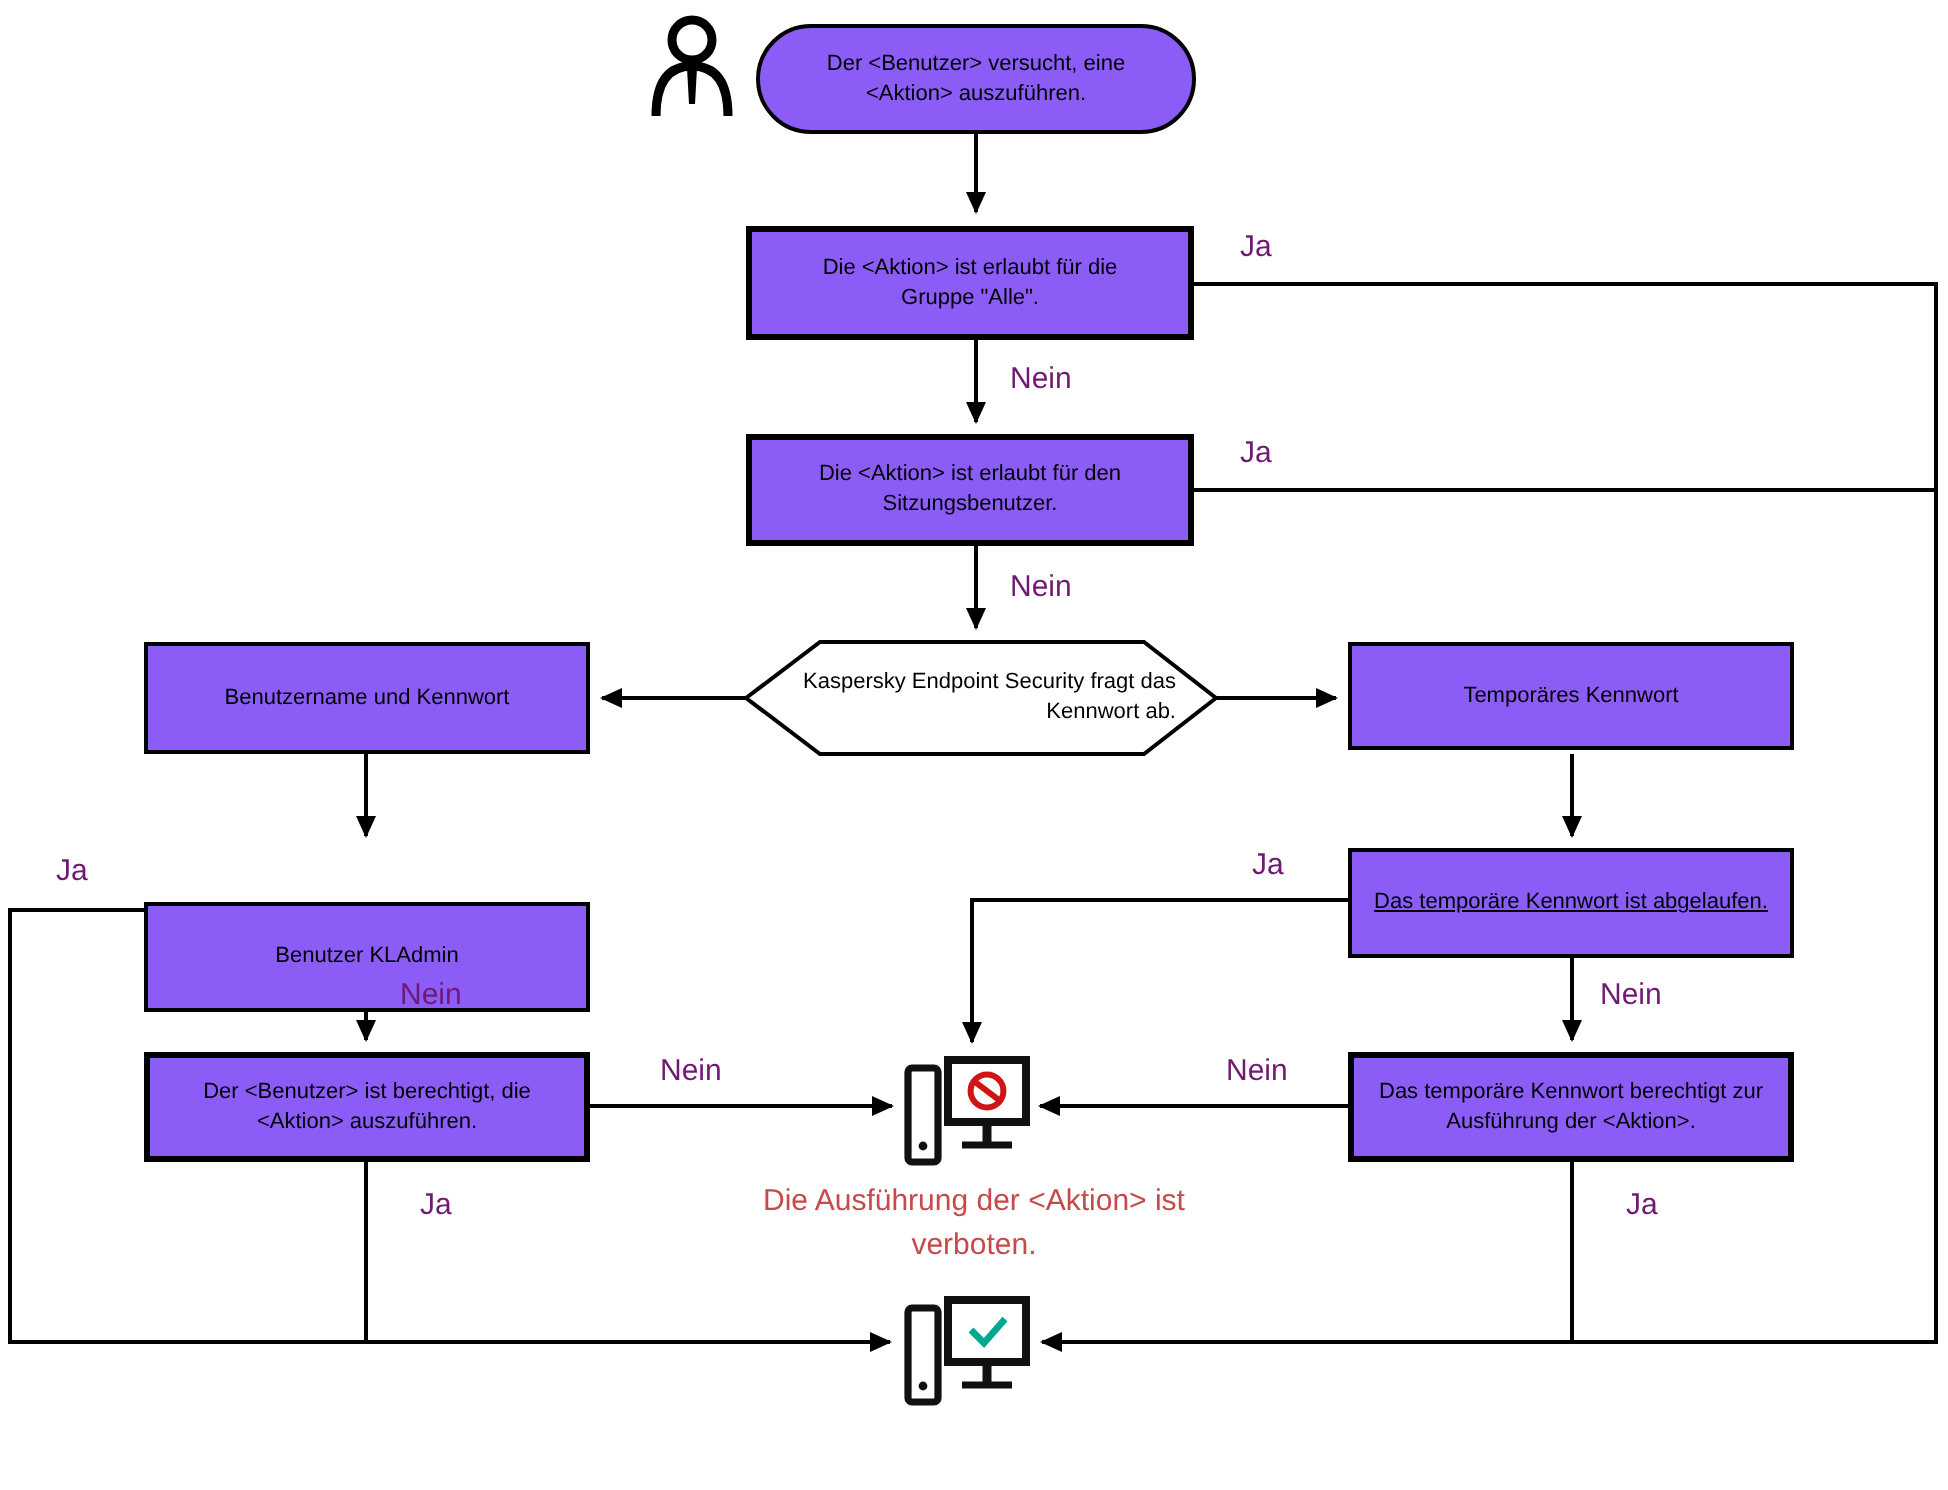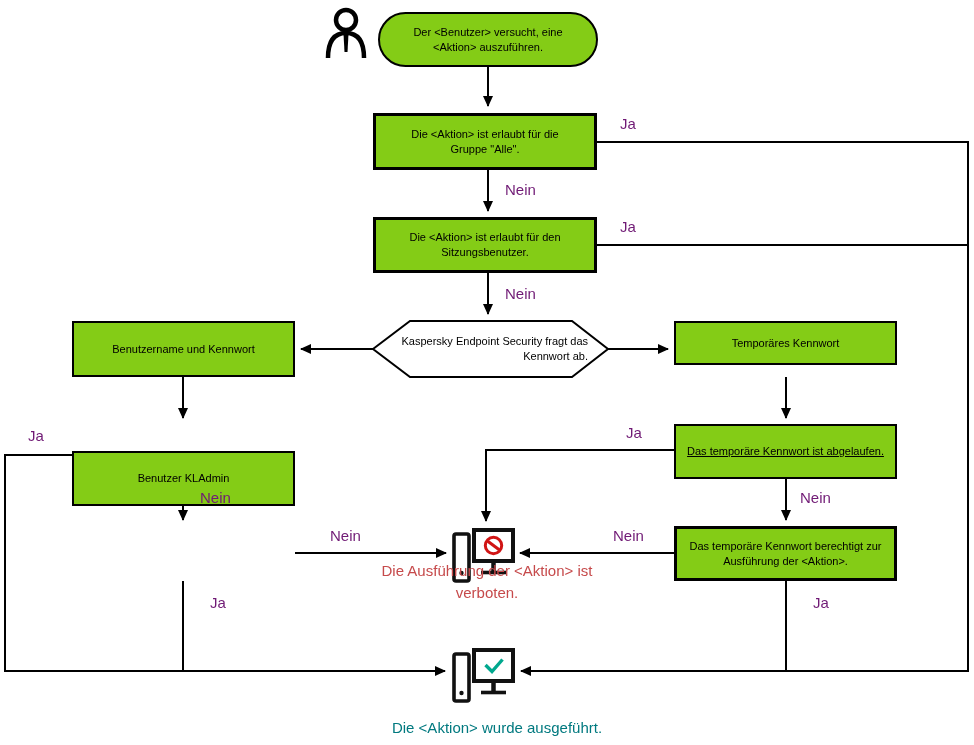--- a/index.html
+++ b/index.html
@@ -10,7 +10,7 @@
   #wires{position:absolute;left:0;top:0;width:974px;height:745px;}
   .node{
     position:absolute;display:flex;align-items:center;justify-content:center;
-    text-align:center;background:#84cc16;border:2px solid #000;
+    text-align:center;background:#8b5cf6;border:2px solid #000;
     font-size:11px;line-height:1.35;box-sizing:border-box;
   }
   .node.thick{border-width:3px;}

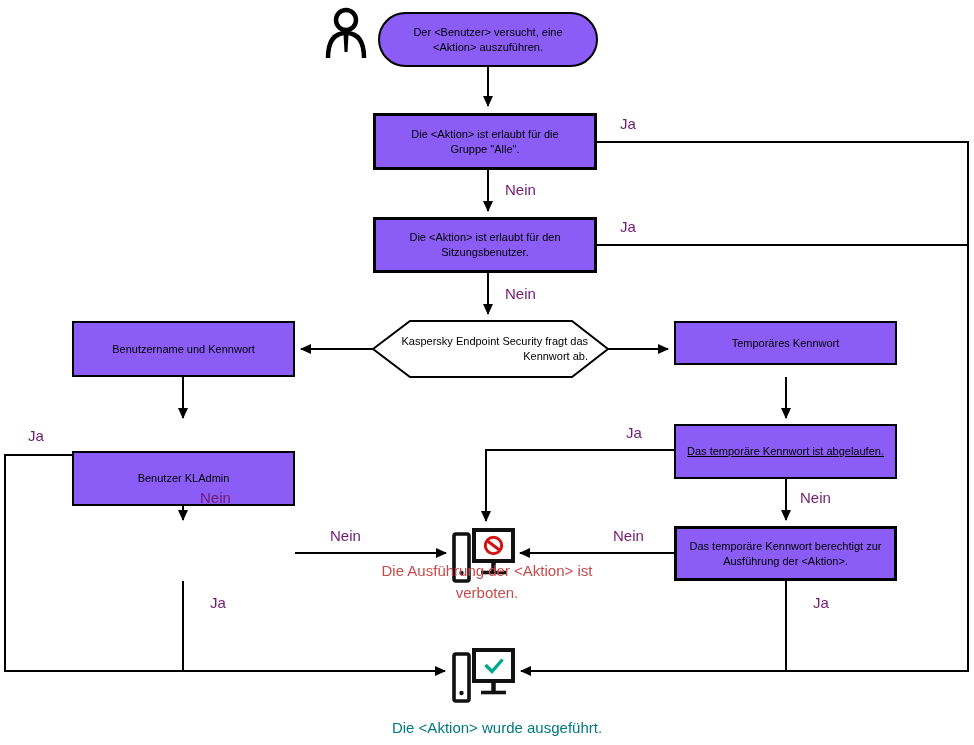--- a/index.html
+++ b/index.html
@@ -103,7 +103,7 @@
   <div class="node" style="left:72px;top:424px;width:223px;height:55px;padding:0 10px;margin-top:27px;">Benutzer KLAdmin</div>
 
 
-  <div class="node" style="left:674px;top:321px;width:223px;height:44px;padding:0 10px;">Temporäres Kennwort</div>
+  <div class="node" style="left:674px;top:321px;width:223px;height:54px;padding:0 10px;">Temporäres Kennwort</div>
 
   <div class="node" style="left:674px;top:424px;width:223px;height:55px;padding:0 10px;text-decoration:underline;">Das temporäre Kennwort ist abgelaufen.</div>
 

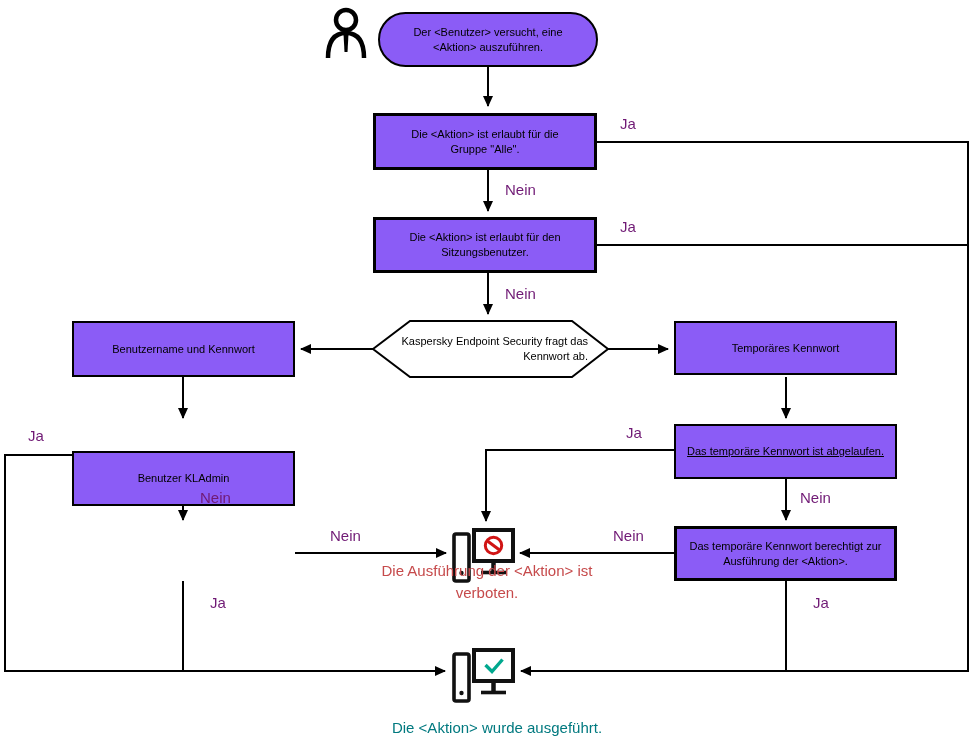--- a/index.html
+++ b/index.html
@@ -102,6 +102,7 @@
 
   <div class="node" style="left:72px;top:424px;width:223px;height:55px;padding:0 10px;margin-top:27px;">Benutzer KLAdmin</div>
 
+  <div class="node thick" style="left:72px;top:526px;width:223px;height:55px;padding:0 4px;">Der &lt;Benutzer&gt; ist berechtigt, die &lt;Aktion&gt; auszuführen.</div>
 
   <div class="node" style="left:674px;top:321px;width:223px;height:54px;padding:0 10px;">Temporäres Kennwort</div>
 

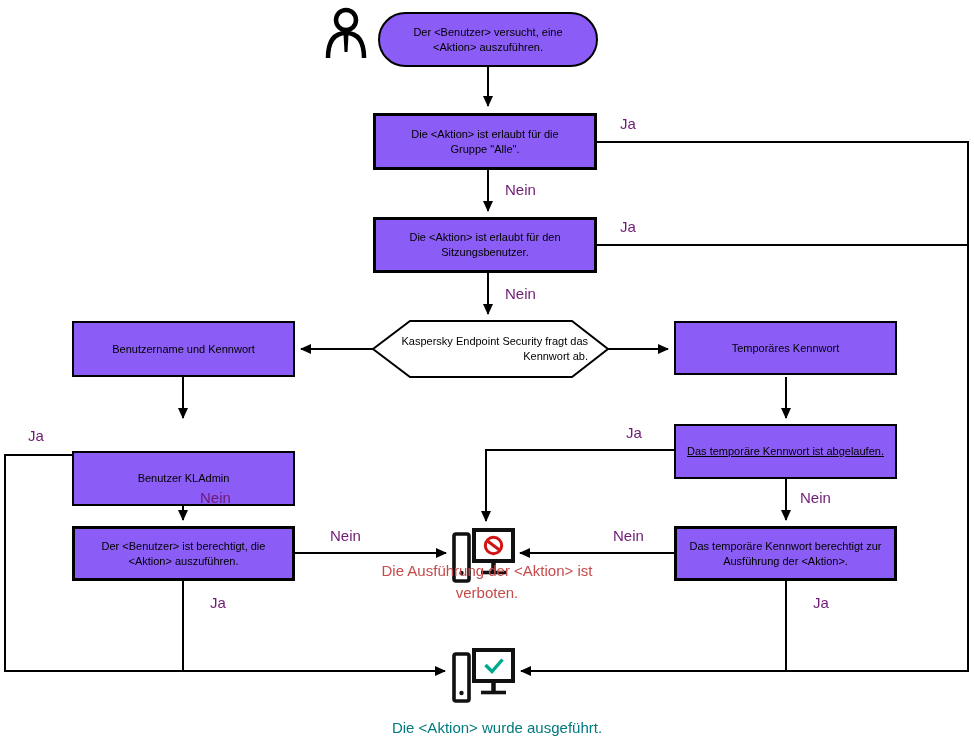--- a/index.html
+++ b/index.html
@@ -123,7 +123,7 @@
   <span class="edge-label" style="left:613px;top:527px;">Nein</span>
   <span class="edge-label" style="left:813px;top:594px;">Ja</span>
 
-  <div class="caption denied" style="left:357px;top:560px;width:260px;">Die Ausführung der &lt;Aktion&gt; ist verboten.</div>
+  <div class="caption denied" style="left:357px;top:590px;width:260px;">Die Ausführung der &lt;Aktion&gt; ist verboten.</div>
 
   <div class="caption success" style="left:330px;top:717px;width:334px;">Die &lt;Aktion&gt; wurde ausgeführt.</div>
 

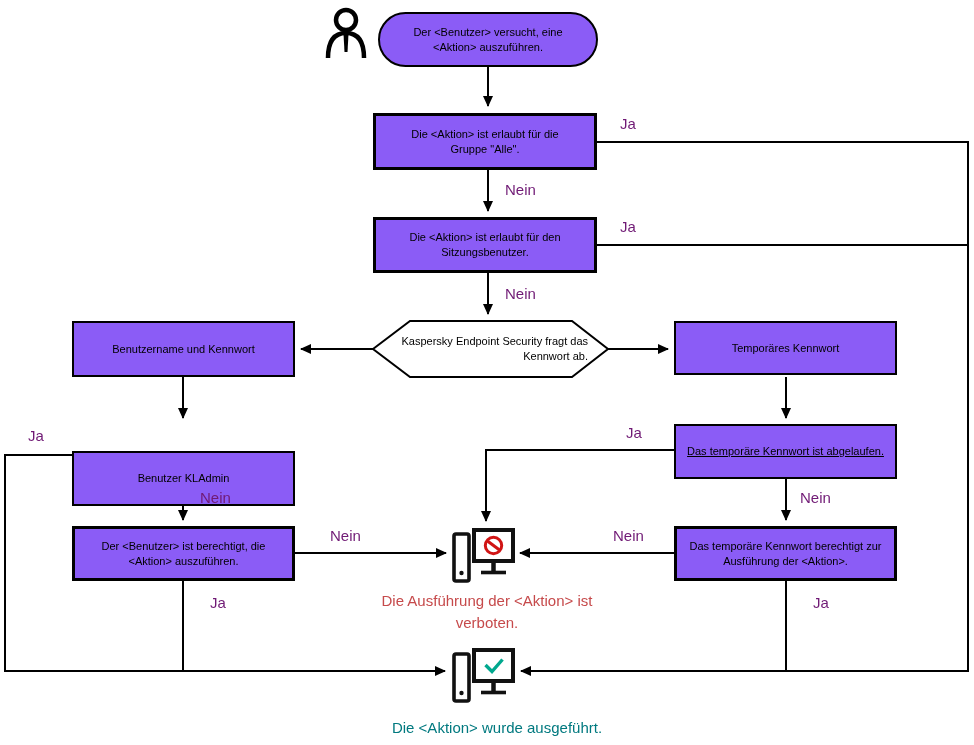--- a/index.html
+++ b/index.html
@@ -125,7 +125,6 @@
 
   <div class="caption denied" style="left:357px;top:590px;width:260px;">Die Ausführung der &lt;Aktion&gt; ist verboten.</div>
 
-  <div class="caption success" style="left:330px;top:717px;width:334px;">Die &lt;Aktion&gt; wurde ausgeführt.</div>
 
 </div>
 

